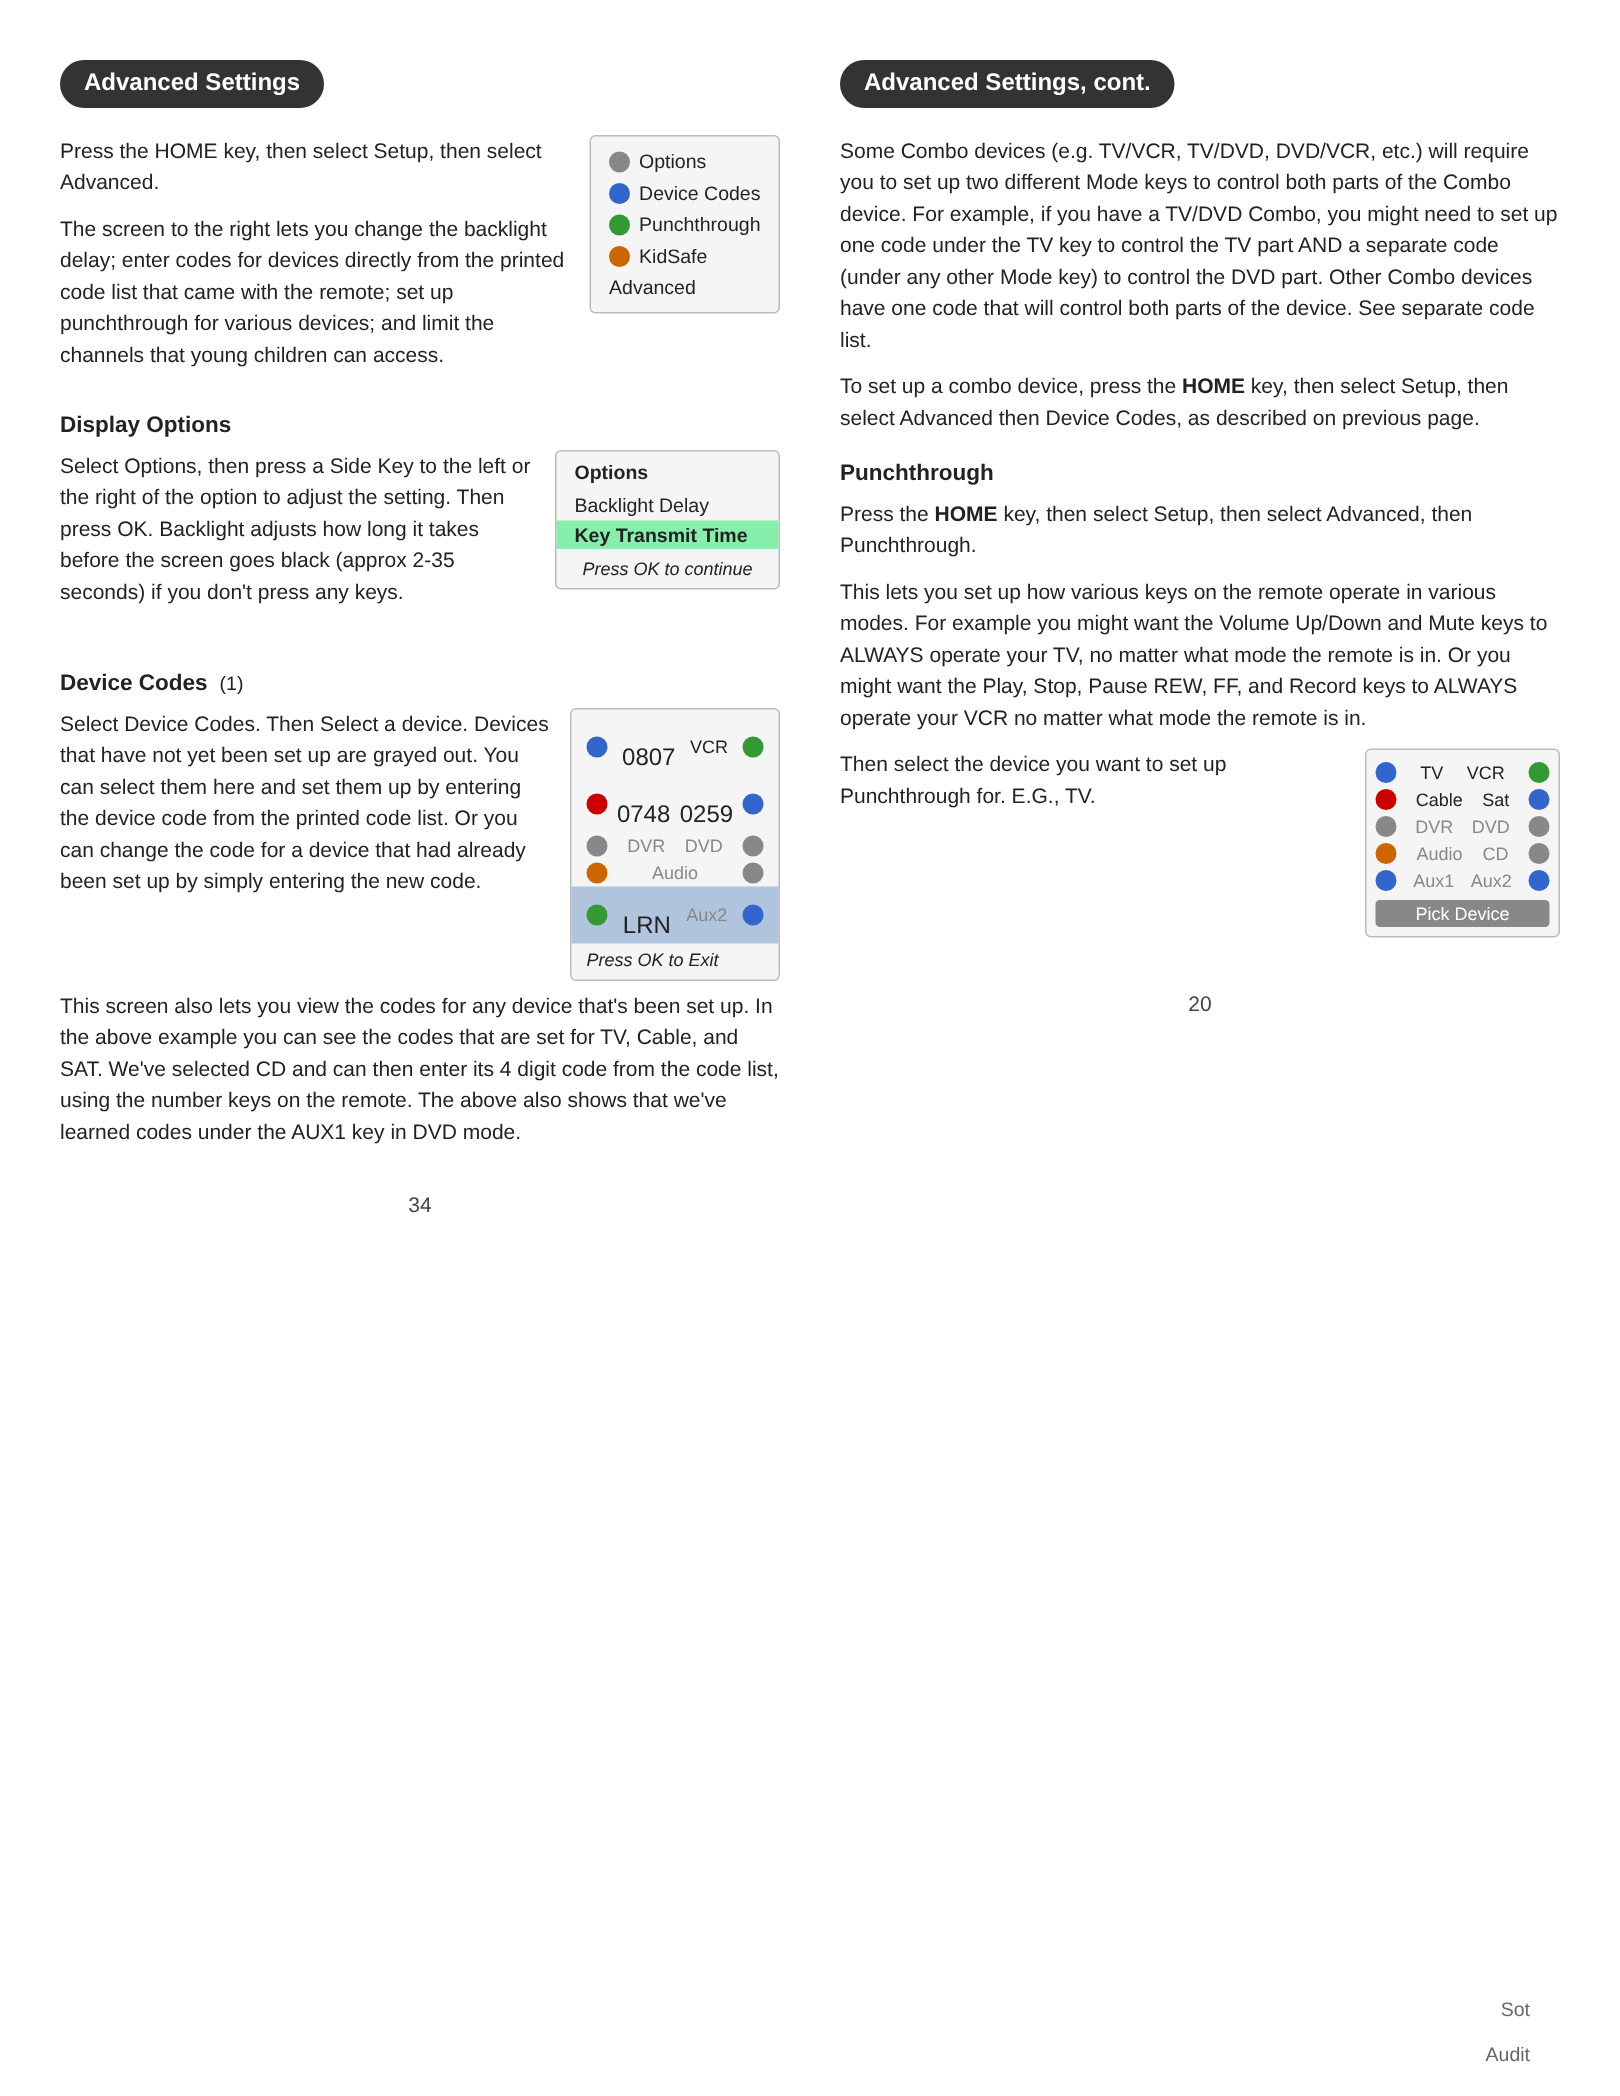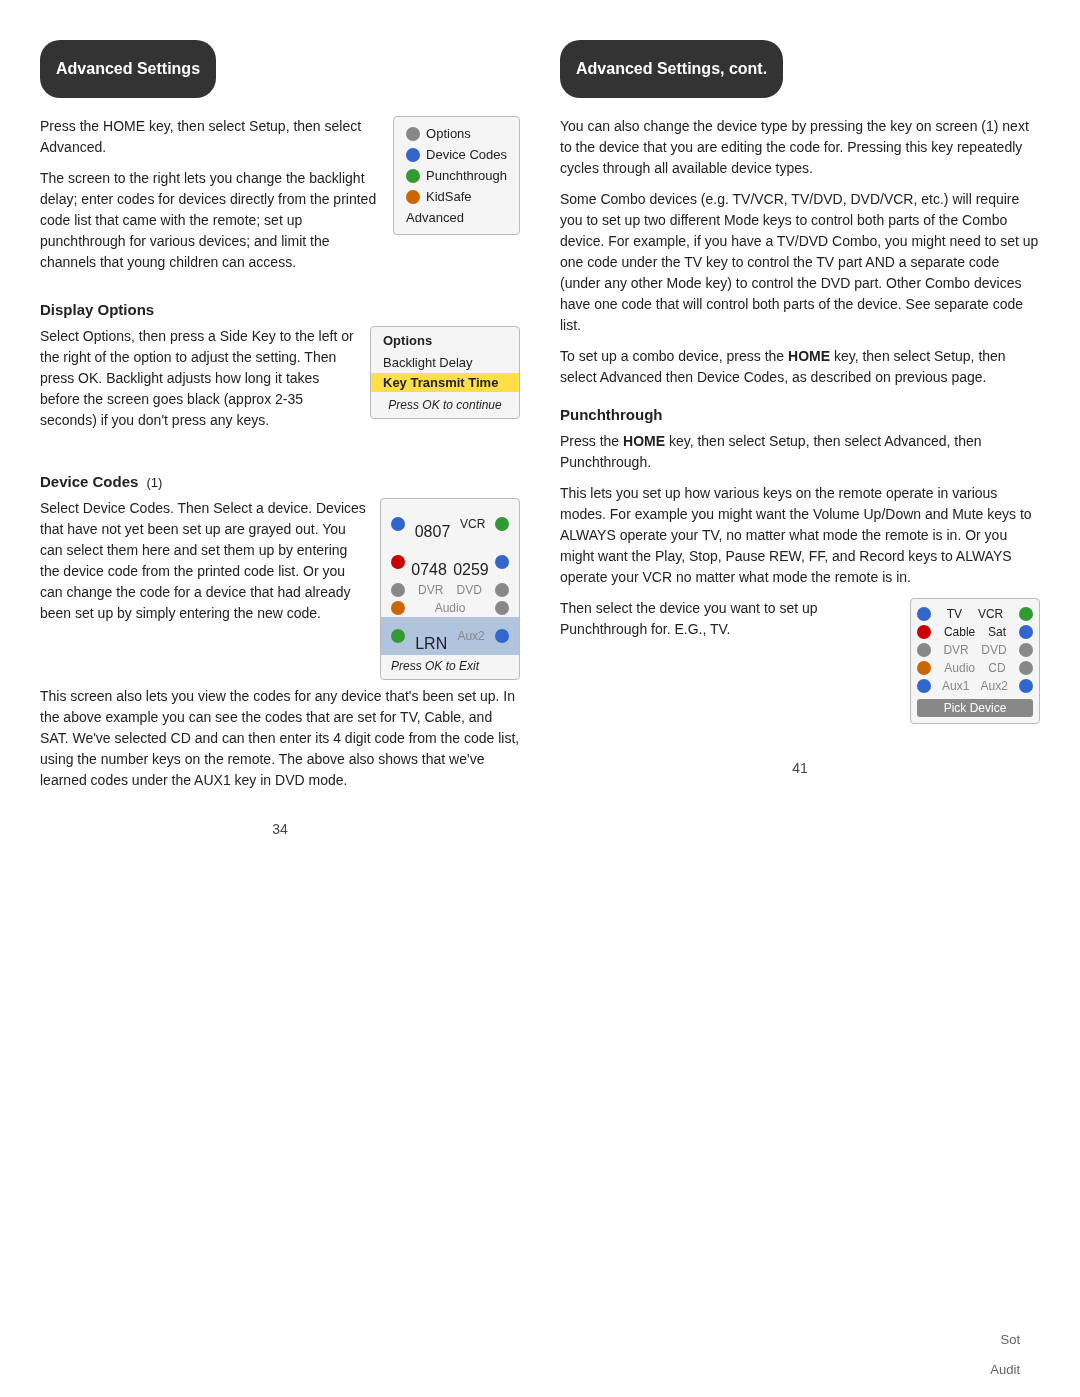--- a/index.html
+++ b/index.html
@@ -30,7 +30,7 @@
       color: #fff;
       font-weight: bold;
       font-size: 16px;
-      padding: 20px 16px;
+      padding: 7px 16px;
       border-radius: 20px;
       display: inline-block;
       margin-bottom: 18px;

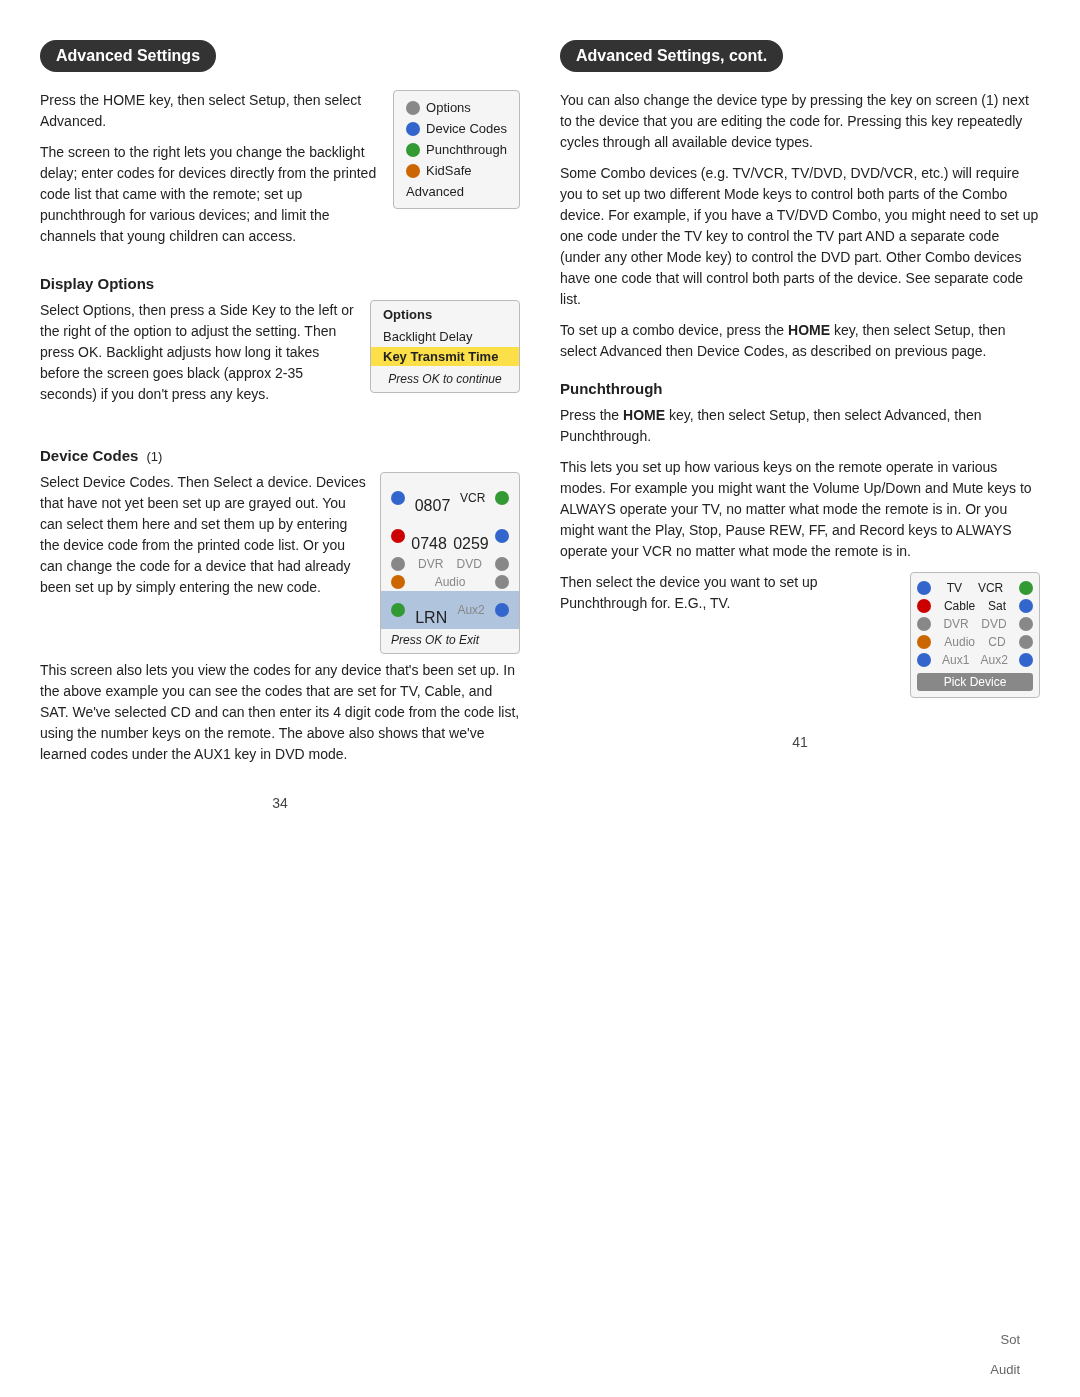--- a/index.html
+++ b/index.html
@@ -269,7 +269,6 @@
   <div class="right-col">
     <div class="section-header">Advanced Settings, cont.</div>
 
-    <p>You can also change the device type by pressing the key on screen (1) next to the device that you are editing the code for. Pressing this key repeatedly cycles through all available device types.</p>
 
     <p>Some Combo devices (e.g. TV/VCR, TV/DVD, DVD/VCR, etc.) will require you to set up two different Mode keys to control both parts of the Combo device. For example, if you have a TV/DVD Combo, you might need to set up one code under the TV key to control the TV part AND a separate code (under any other Mode key) to control the DVD part. Other Combo devices have one code that will control both parts of the device. See separate code list.</p>
     <p>

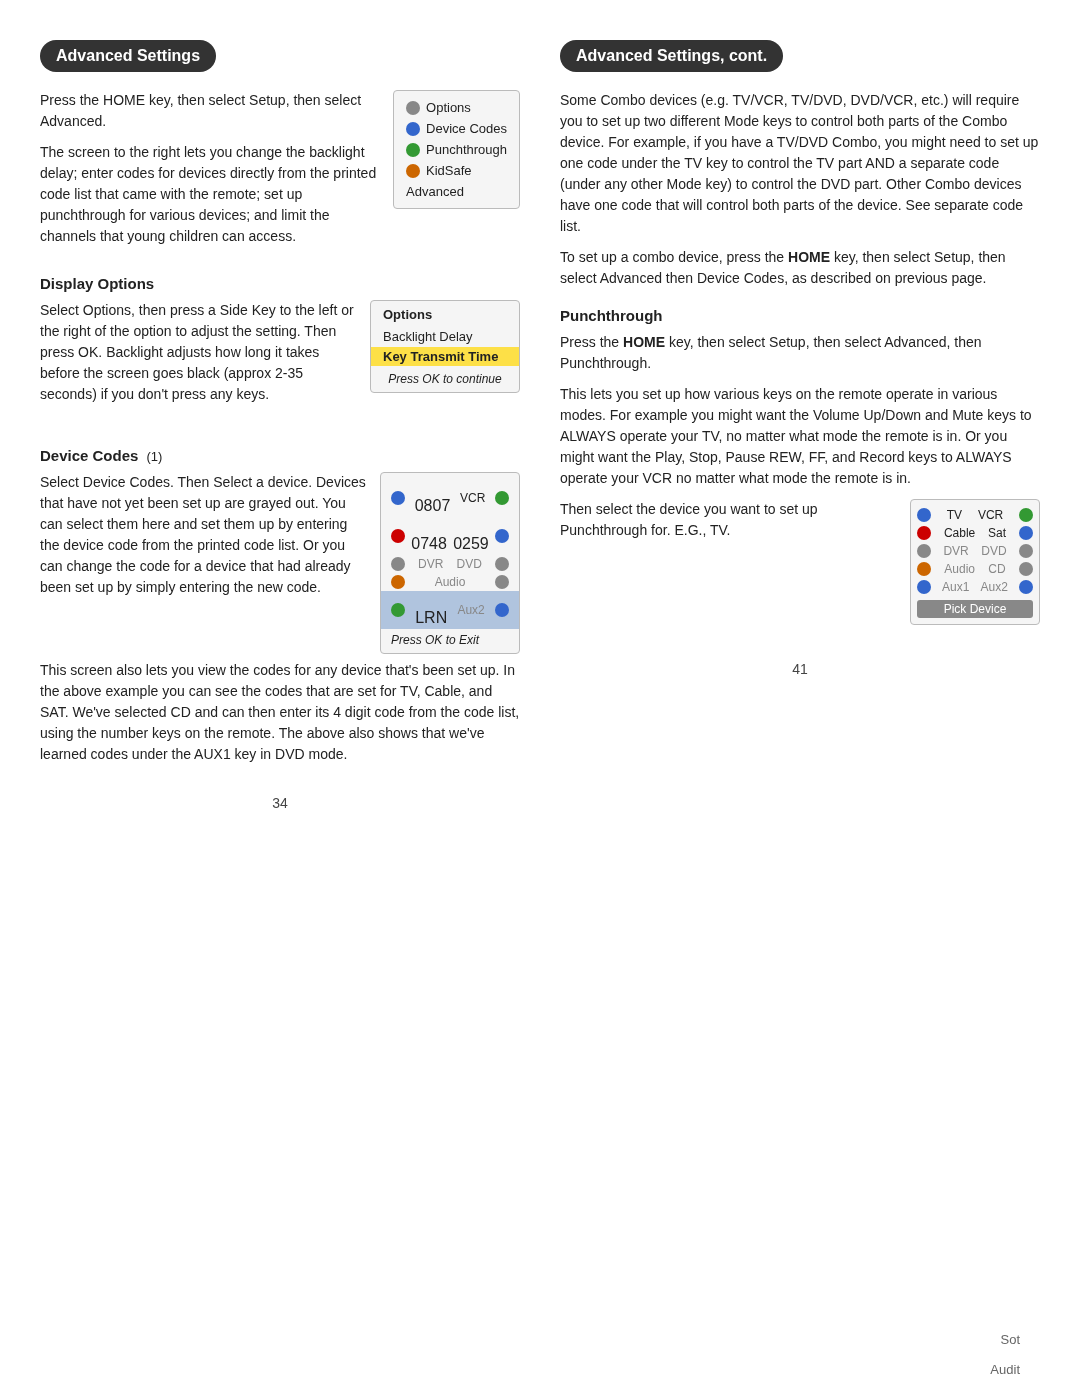--- a/index.html
+++ b/index.html
@@ -141,7 +141,7 @@
       font-size: 13px;
     }
     .backlight-selected {
-      background: #fde047;
+      background: #86efac;
       margin: 0 -12px;
       padding: 2px 12px;
       font-weight: bold;

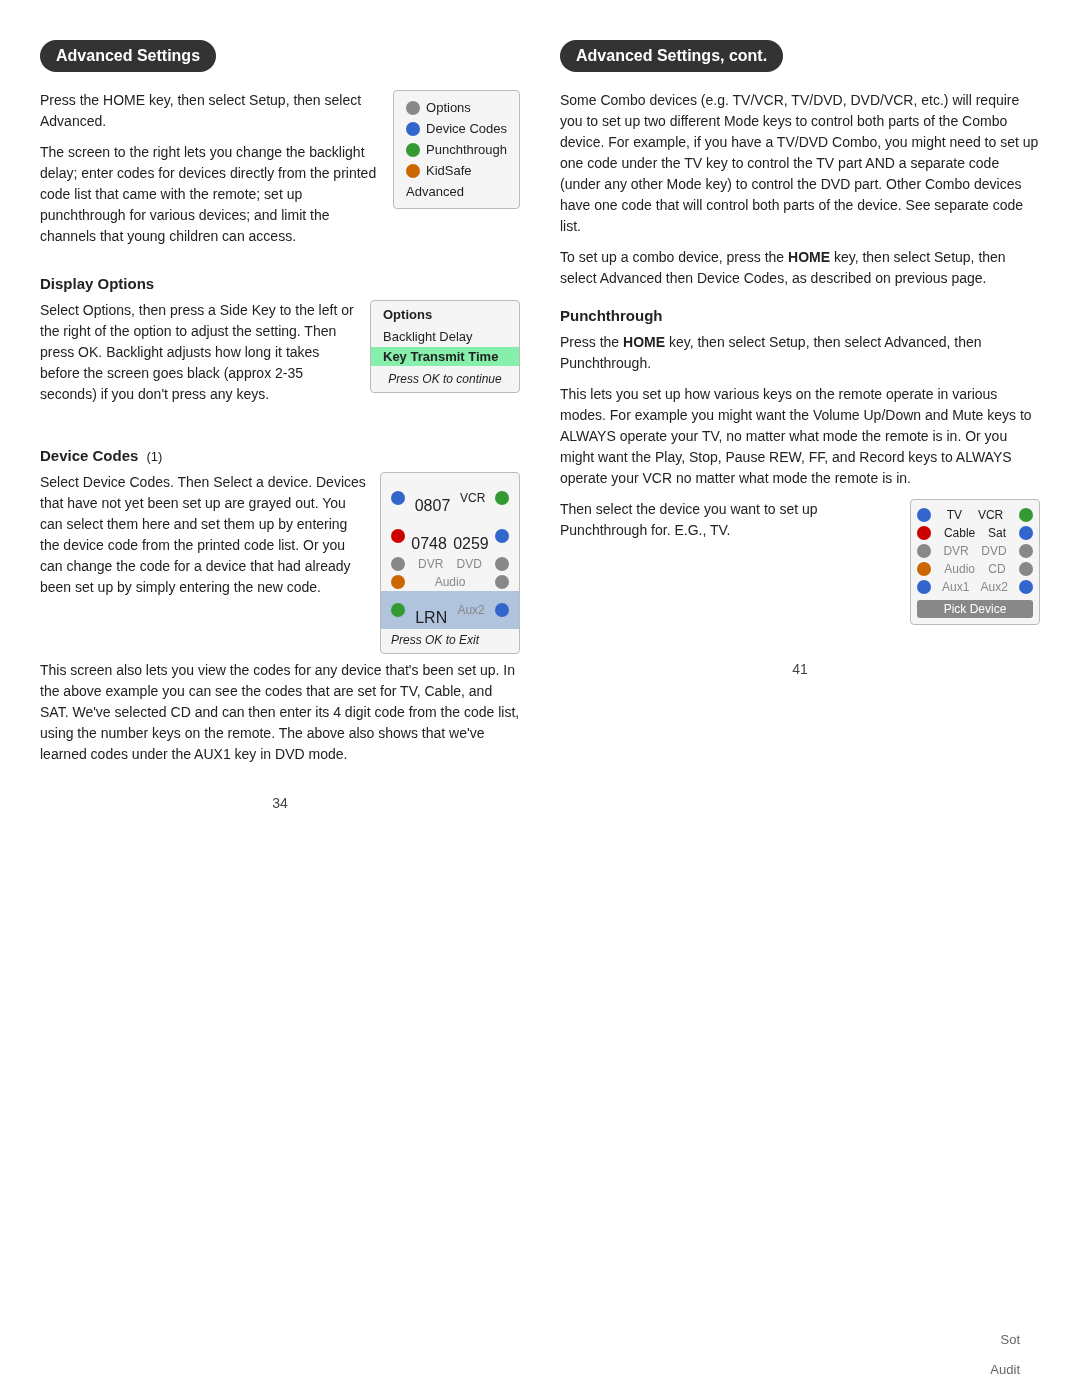--- a/index.html
+++ b/index.html
@@ -321,7 +321,7 @@
       <p>Then select the device you want to set up Punchthrough for. E.G., TV.</p>
     </div>
 
-    <div class="page-number">41</div>
+    <div class="page-number">20</div>
 
     
     <div style="position:absolute; bottom:20px; right:60px; font-size:13px; color:#666;">Audit</div>

